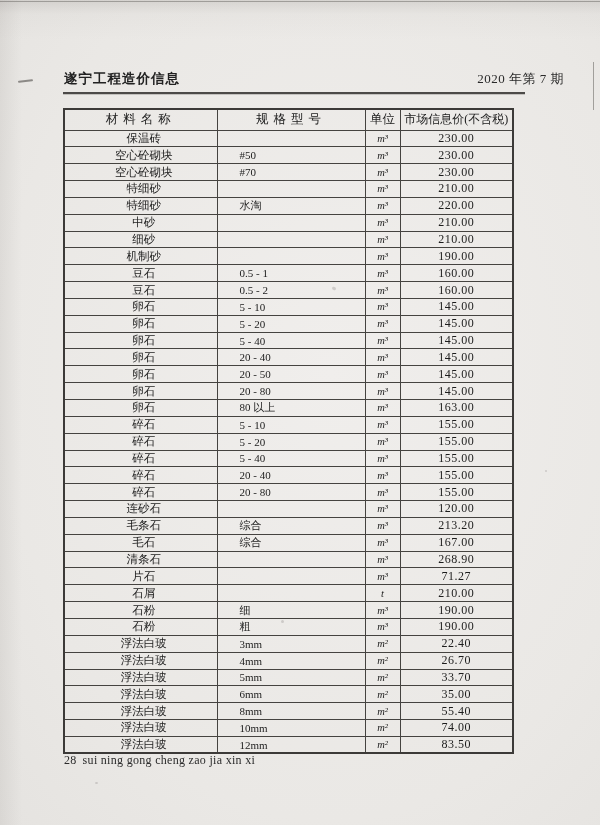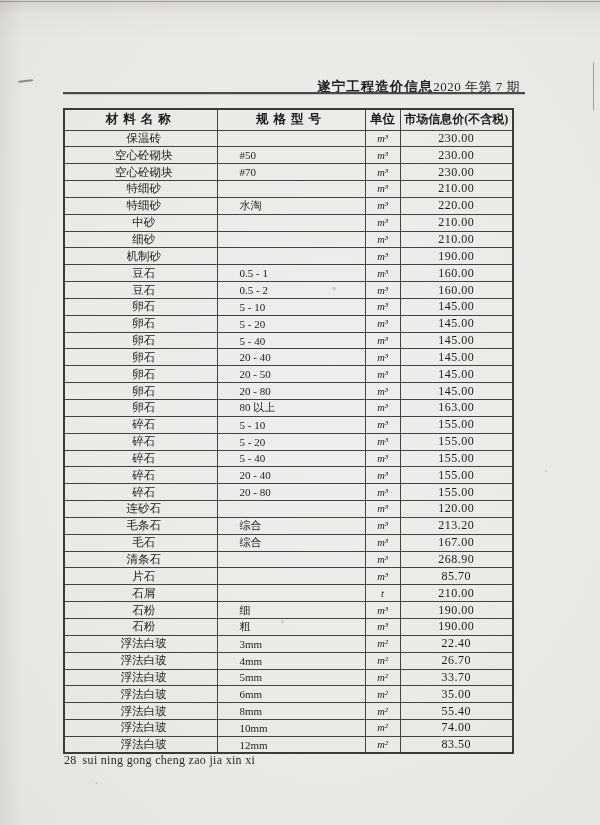--- a/index.html
+++ b/index.html
@@ -39,9 +39,9 @@
   .speck.s5 { left: 95px; top: 782px; width: 3px; height: 2px; }
 
   .page-header {
-    position: absolute; left: 0; top: 78px; width: 600px;
-    display: flex; justify-content: flex-end; align-items: baseline;
-    padding: 0 80px 0 64px;
+    position: absolute; left: 0; top: 70px; width: 600px;
+    display: flex; justify-content: space-between; align-items: baseline;
+    padding: 0 36px 0 64px;
   }
   .pub-title {
     font-size: 13.5px; font-weight: bold; letter-spacing: 1px; color: #222;

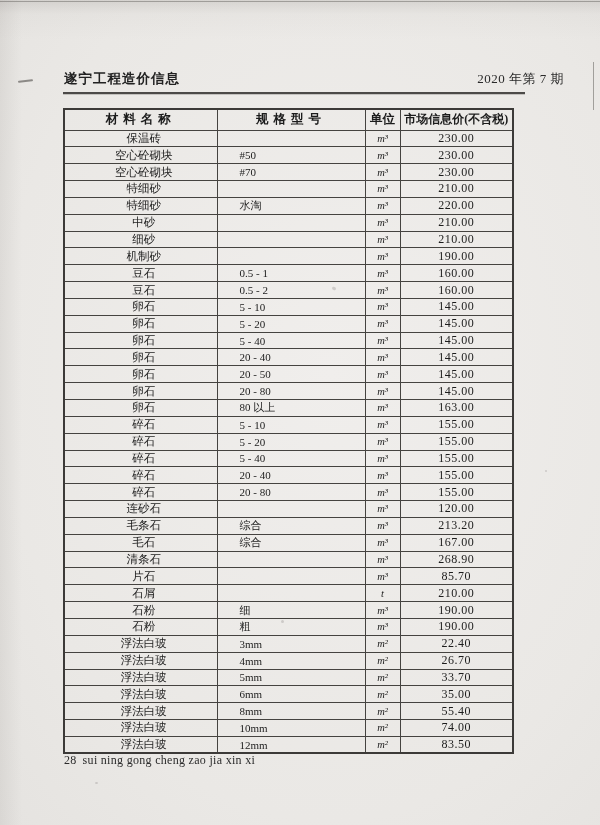--- a/index.html
+++ b/index.html
@@ -70,7 +70,7 @@
   }
   table.price-table { border: 2px solid #3c3a38; }
   thead th {
-    height: 21px; font-weight: bold; font-size: 12.5px;
+    height: 21px; font-weight: normal; font-size: 12.5px;
   }
   thead th:nth-child(1), thead th:nth-child(2) { letter-spacing: 5px; }
   thead th:nth-child(4) { letter-spacing: 0px; font-size: 12px; }

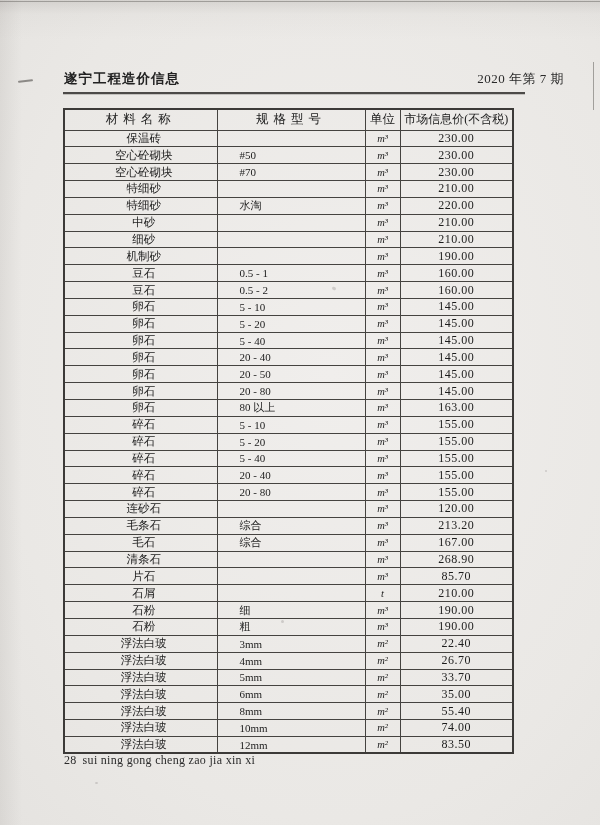--- a/index.html
+++ b/index.html
@@ -281,7 +281,7 @@
           <td>片石</td>
           <td></td>
           <td>m³</td>
-          <td>85.70</td>
+          <td>71.27</td>
         </tr>
         <tr>
           <td>石屑</td>

